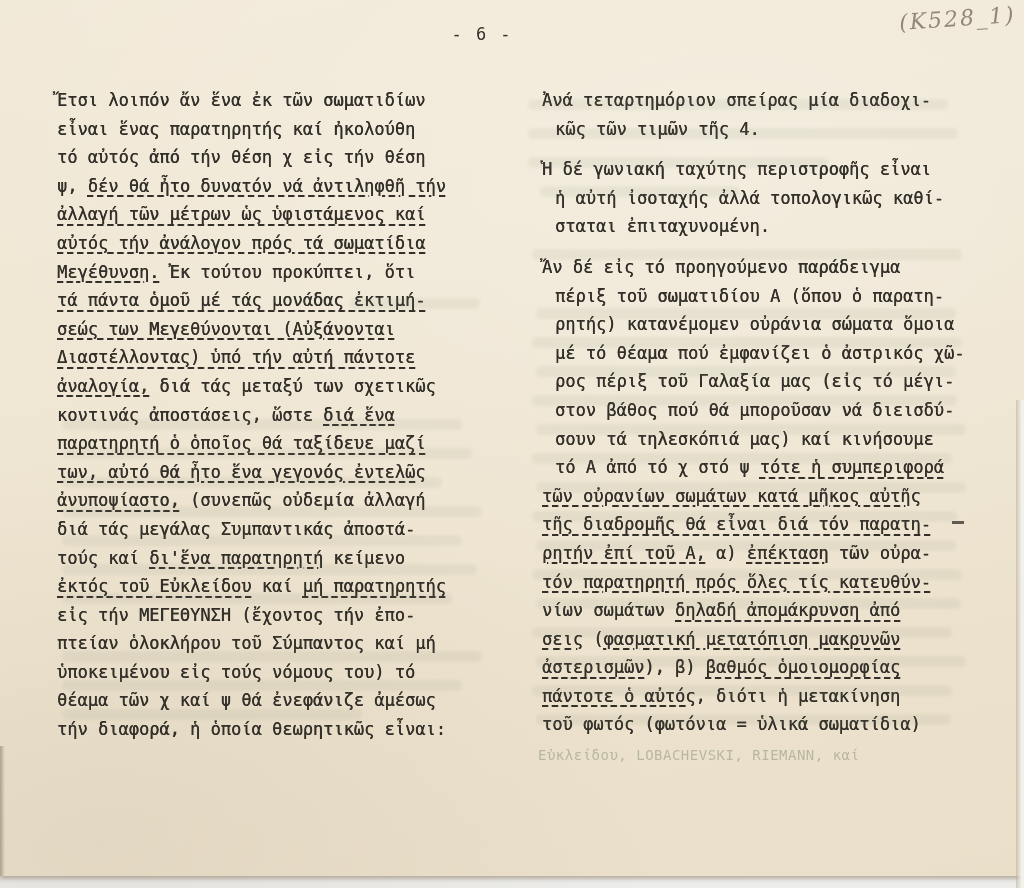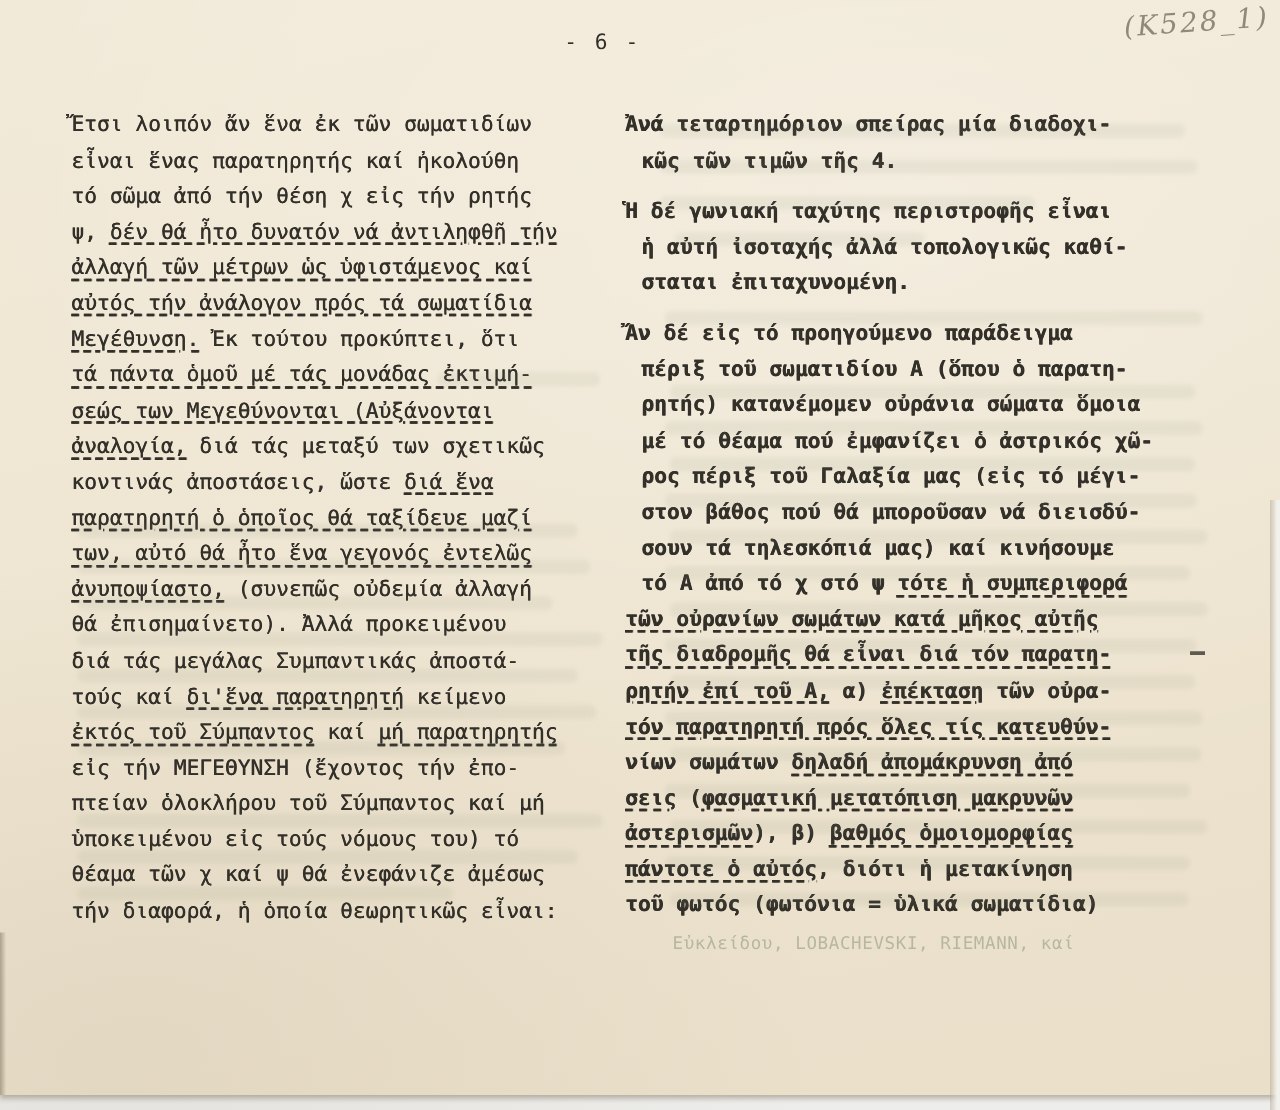--- a/index.html
+++ b/index.html
@@ -46,7 +46,7 @@
   .col{position:absolute;top:86px;font-size:17px;line-height:28.6px;
        text-shadow:0.3px 0 0 currentColor;}
   .col-left{left:57px;width:440px;}
-  .col-right{left:500px;width:465px;font-weight:bold;}
+  .col-right{left:542px;width:465px;}
   .para{margin:0 0 12px 0;}
   .col-left .para{margin:0;}
   .line{height:28.6px;white-space:pre;}

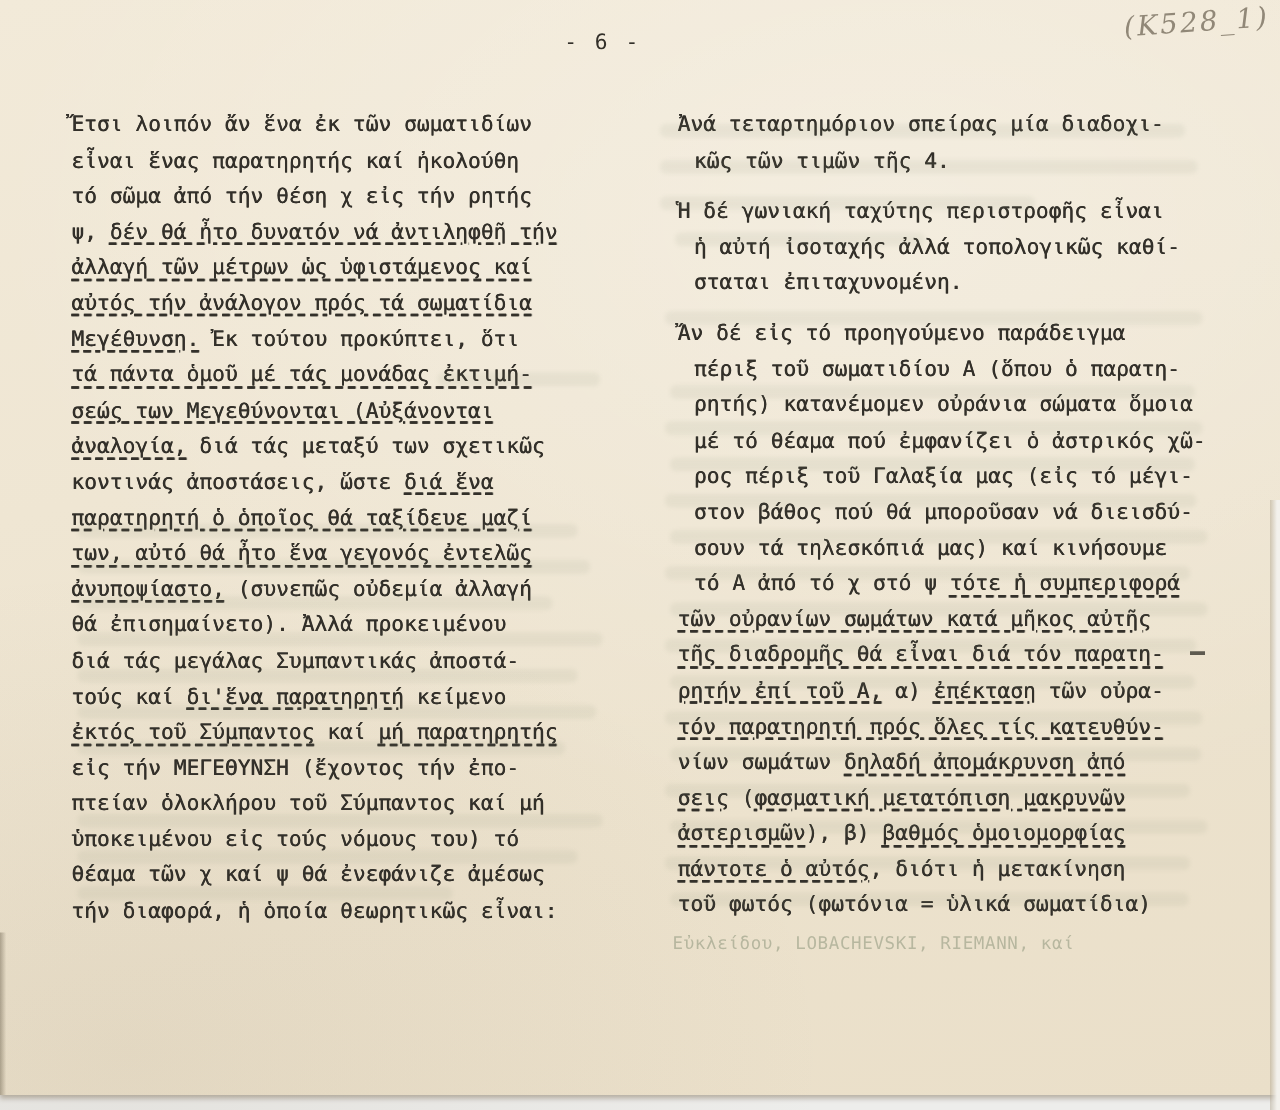--- a/index.html
+++ b/index.html
@@ -88,7 +88,7 @@
       <div class="para">
         <div class="line"><span>Ἔτσι λοιπόν ἄν ἕνα ἐκ τῶν σωματιδίων</span></div>
         <div class="line"><span>εἶναι ἕνας παρατηρητής καί ἠκολούθη</span></div>
-        <div class="line"><span>τό σῶμα ἀπό τήν θέση χ εἰς τήν ρητής</span></div>
+        <div class="line"><span>τό αὐτός ἀπό τήν θέση χ εἰς τήν θέση</span></div>
         <div class="line"><span>ψ, </span><span class="u">δέν θά ἦτο δυνατόν νά ἀντιληφθῆ τήν</span></div>
         <div class="line"><span class="u">ἀλλαγή τῶν μέτρων ὡς ὑφιστάμενος καί</span></div>
         <div class="line"><span class="u">αὐτός τήν ἀνάλογον πρός τά σωματίδια</span></div>

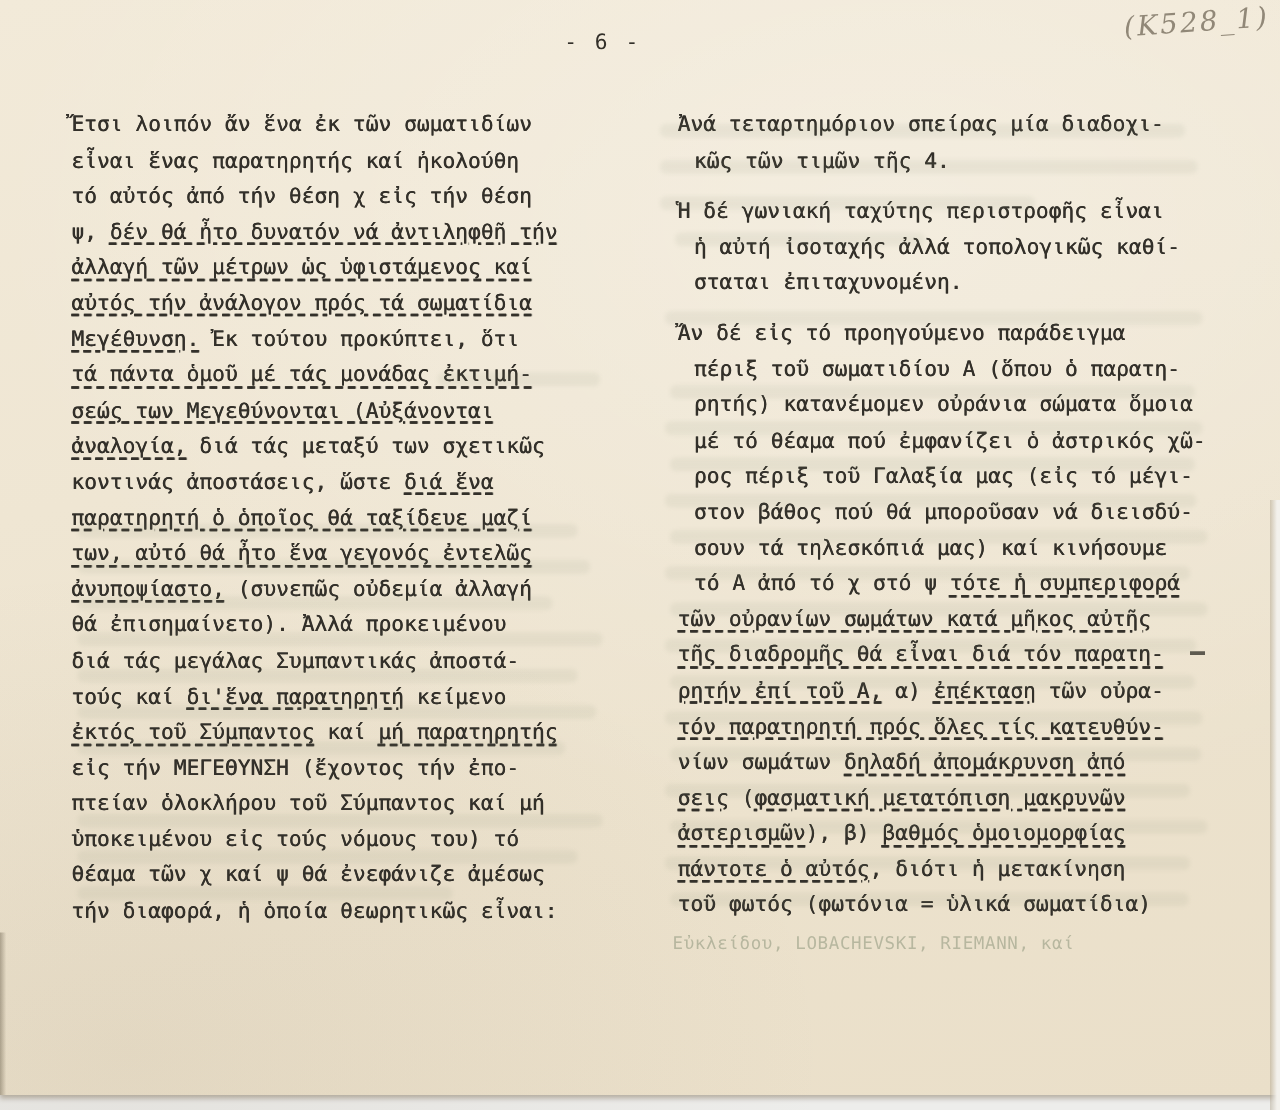--- a/index.html
+++ b/index.html
@@ -95,6 +95,7 @@
         <div class="line"><span class="u">Μεγέθυνση.</span><span> Ἐκ τούτου προκύπτει, ὅτι</span></div>
         <div class="line"><span class="u">τά πάντα ὁμοῦ μέ τάς μονάδας ἐκτιμή-</span></div>
         <div class="line"><span class="u">σεώς των Μεγεθύνονται (Αὐξάνονται</span></div>
+        <div class="line"><span class="u">Διαστέλλοντας) ὑπό τήν αὐτή πάντοτε</span></div>
         <div class="line"><span class="u">ἀναλογία,</span><span> διά τάς μεταξύ των σχετικῶς</span></div>
         <div class="line"><span>κοντινάς ἀποστάσεις, ὥστε </span><span class="u">διά ἕνα</span></div>
         <div class="line"><span class="u">παρατηρητή ὁ ὁποῖος θά ταξίδευε μαζί</span></div>

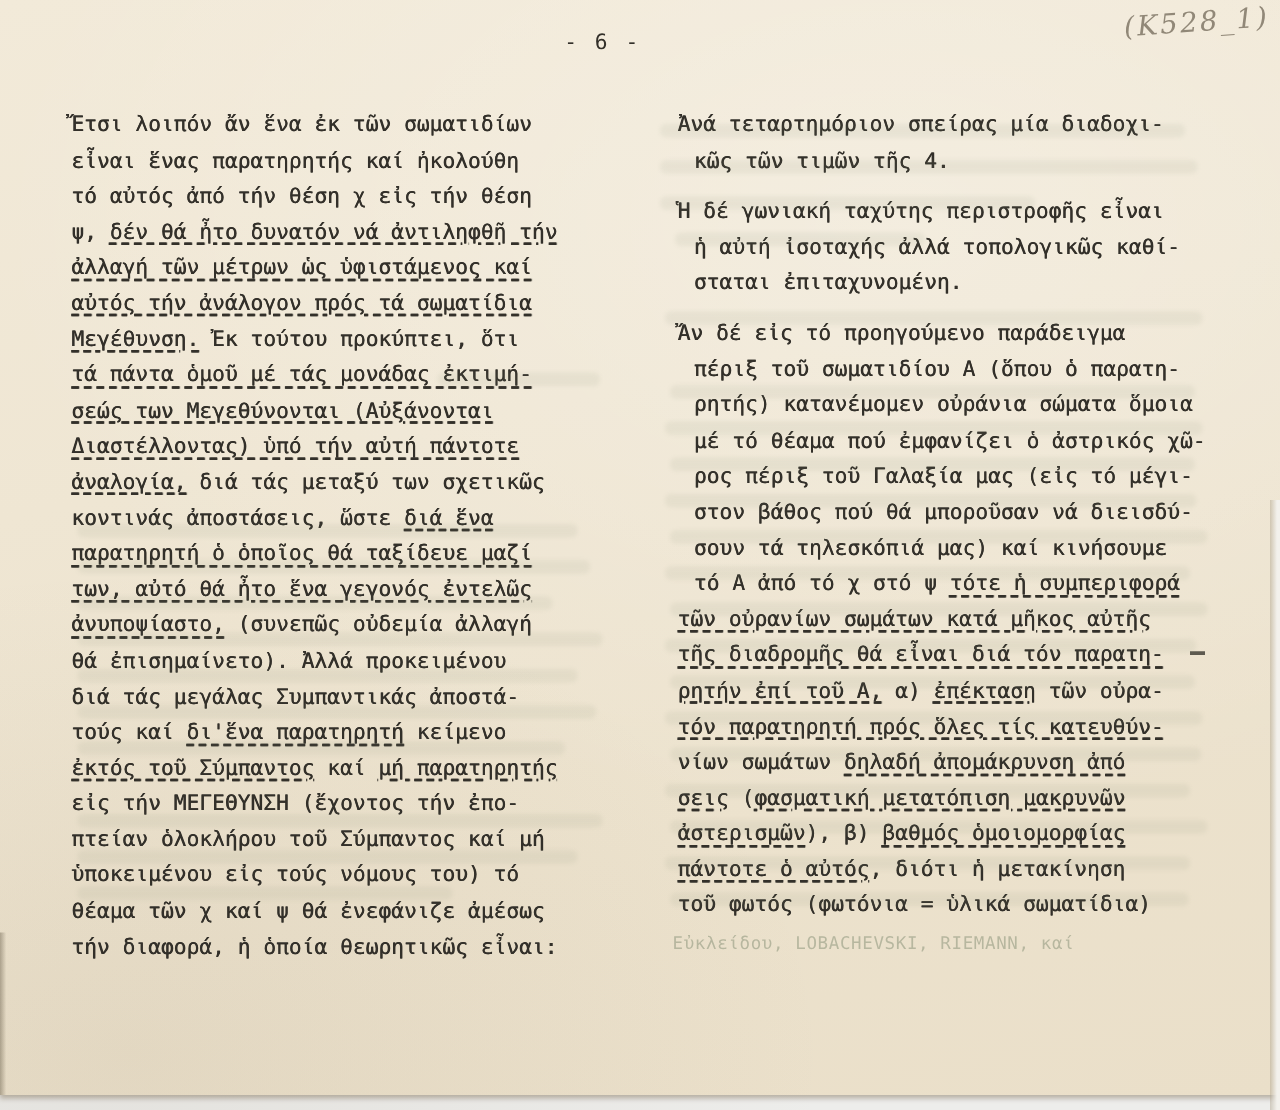--- a/index.html
+++ b/index.html
@@ -101,7 +101,6 @@
         <div class="line"><span class="u">παρατηρητή ὁ ὁποῖος θά ταξίδευε μαζί</span></div>
         <div class="line"><span class="u">των, αὐτό θά ἦτο ἕνα γεγονός ἐντελῶς</span></div>
         <div class="line"><span class="u">ἀνυποψίαστο,</span><span> (συνεπῶς οὐδεμία ἀλλαγή</span></div>
-        <div class="line"><span>θά ἐπισημαίνετο). Ἀλλά προκειμένου</span></div>
         <div class="line"><span>διά τάς μεγάλας Συμπαντικάς ἀποστά-</span></div>
         <div class="line"><span>τούς καί </span><span class="u">δι'ἕνα παρατηρητή</span><span> κείμενο</span></div>
         <div class="line"><span class="u">ἐκτός τοῦ Σύμπαντος</span><span> καί </span><span class="u">μή παρατηρητής</span></div>

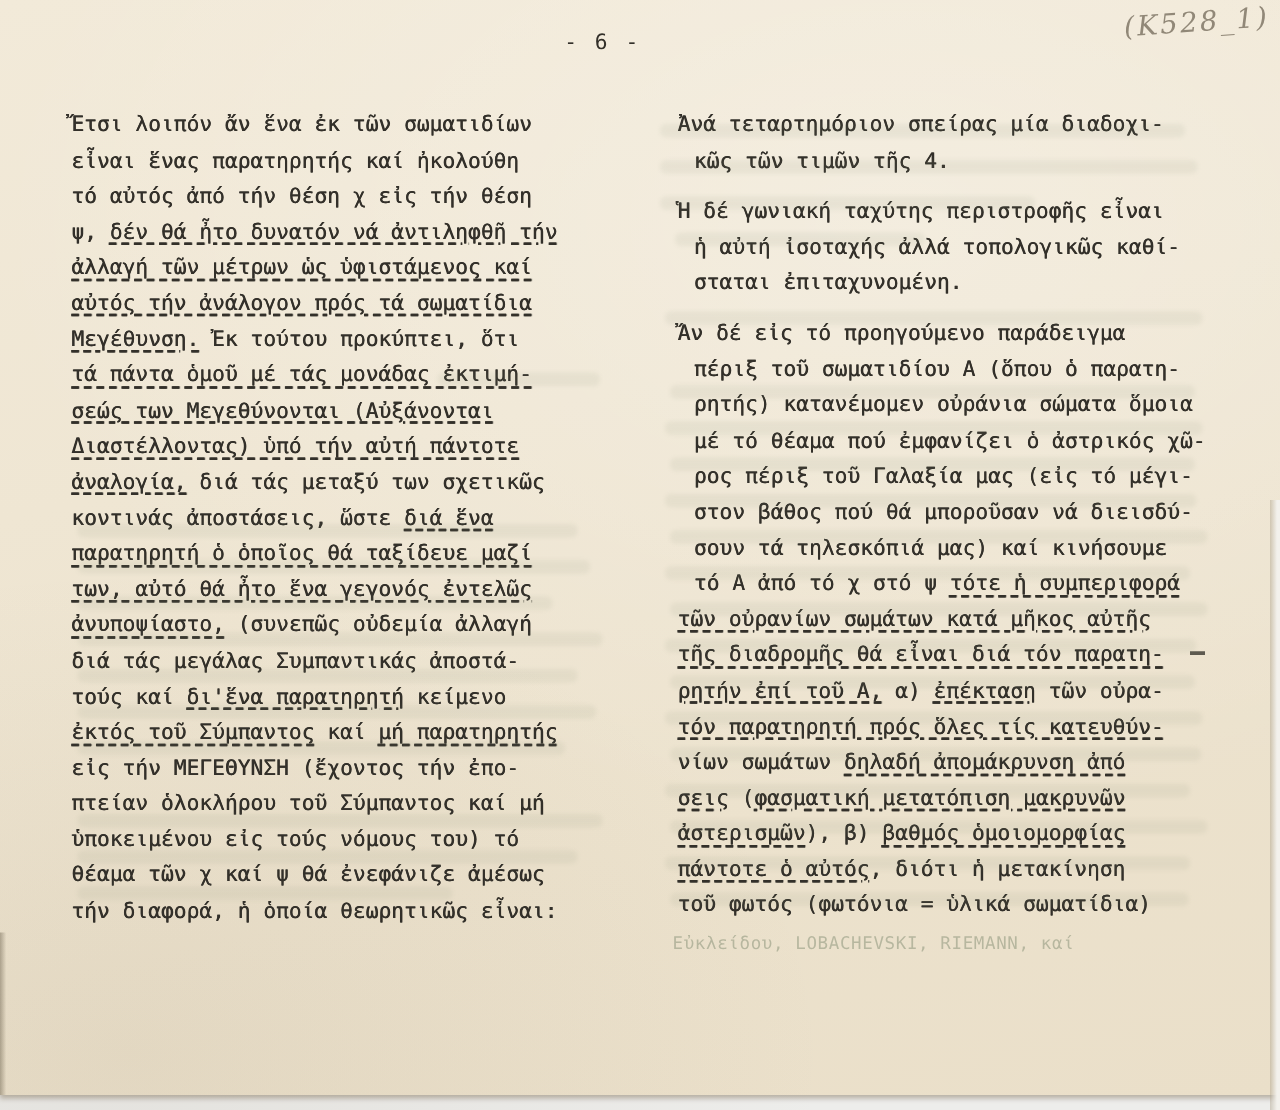--- a/index.html
+++ b/index.html
@@ -103,7 +103,7 @@
         <div class="line"><span class="u">ἀνυποψίαστο,</span><span> (συνεπῶς οὐδεμία ἀλλαγή</span></div>
         <div class="line"><span>διά τάς μεγάλας Συμπαντικάς ἀποστά-</span></div>
         <div class="line"><span>τούς καί </span><span class="u">δι'ἕνα παρατηρητή</span><span> κείμενο</span></div>
-        <div class="line"><span class="u">ἐκτός τοῦ Σύμπαντος</span><span> καί </span><span class="u">μή παρατηρητής</span></div>
+        <div class="line"><span class="u">ἐκτός τοῦ Εὐκλείδου</span><span> καί </span><span class="u">μή παρατηρητής</span></div>
         <div class="line"><span>εἰς τήν ΜΕΓΕΘΥΝΣΗ (ἔχοντος τήν ἐπο-</span></div>
         <div class="line"><span>πτείαν ὁλοκλήρου τοῦ Σύμπαντος καί μή</span></div>
         <div class="line"><span>ὑποκειμένου εἰς τούς νόμους του) τό</span></div>

